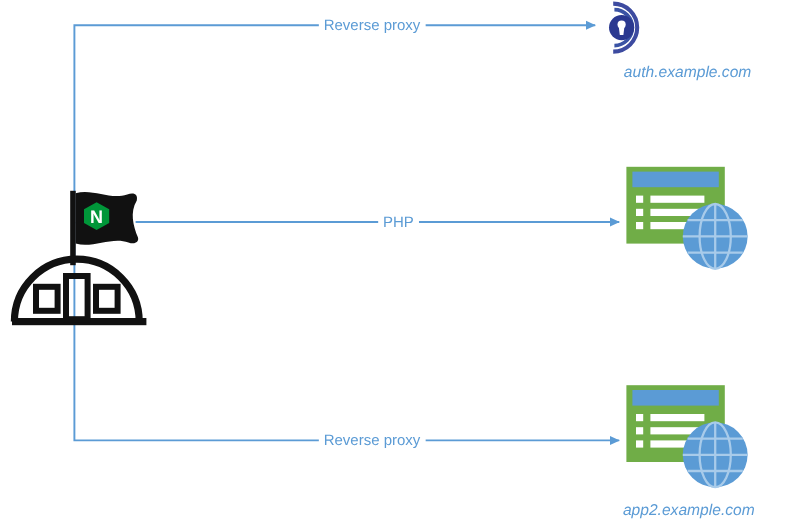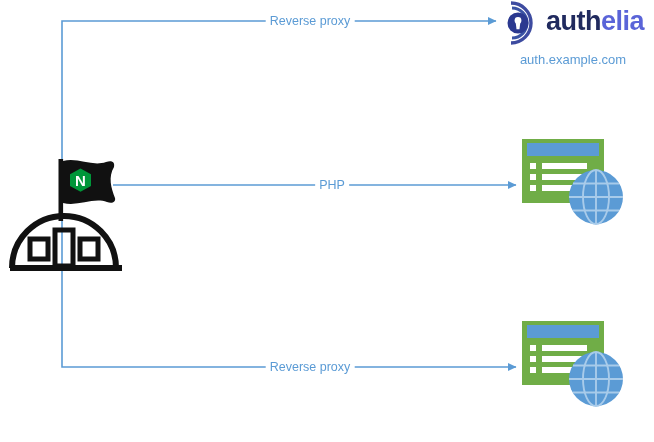--- a/index.html
+++ b/index.html
@@ -118,9 +118,6 @@
         <path d="M-2.3,-0.6 L2.3,-0.6 L1.5,6.2 L-1.5,6.2 Z" fill="#ffffff"></path>
       </g>
     </svg>
-    <div class="authelia-wordmark" style="left:54px; top:6px;">
-      <span class="wm-auth">auth</span><span class="wm-elia">elia</span>
-    </div>
   </div>
 
   <div class="node-caption" style="left:573px; top:52px;">auth.example.com</div>

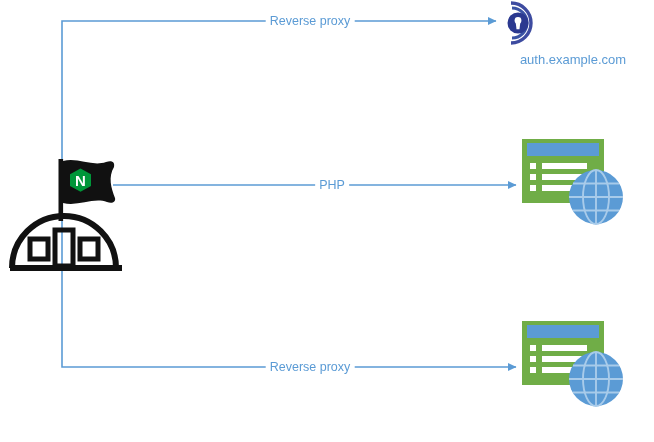--- a/index.html
+++ b/index.html
@@ -40,6 +40,7 @@
     color: #5B9BD5;
     white-space: nowrap;
     transform: translateX(-50%);
+    font-style: italic;
   }
   .node {
     position: absolute;

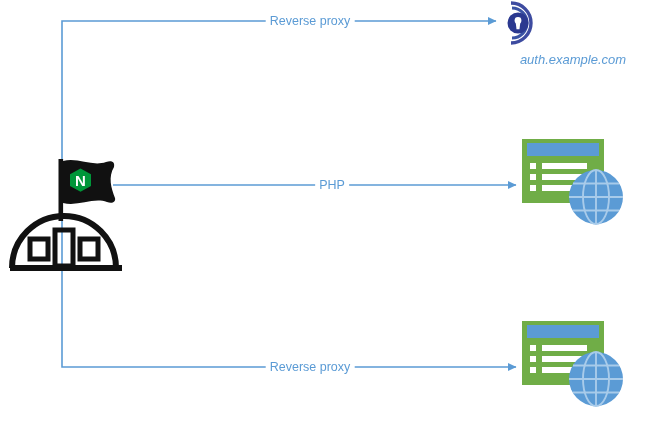--- a/index.html
+++ b/index.html
@@ -170,6 +170,7 @@
     </svg>
   </div>
 
+  <div class="node-caption" style="left:574px; top:417px;">app2.example.com</div>
 
 </div>
 

